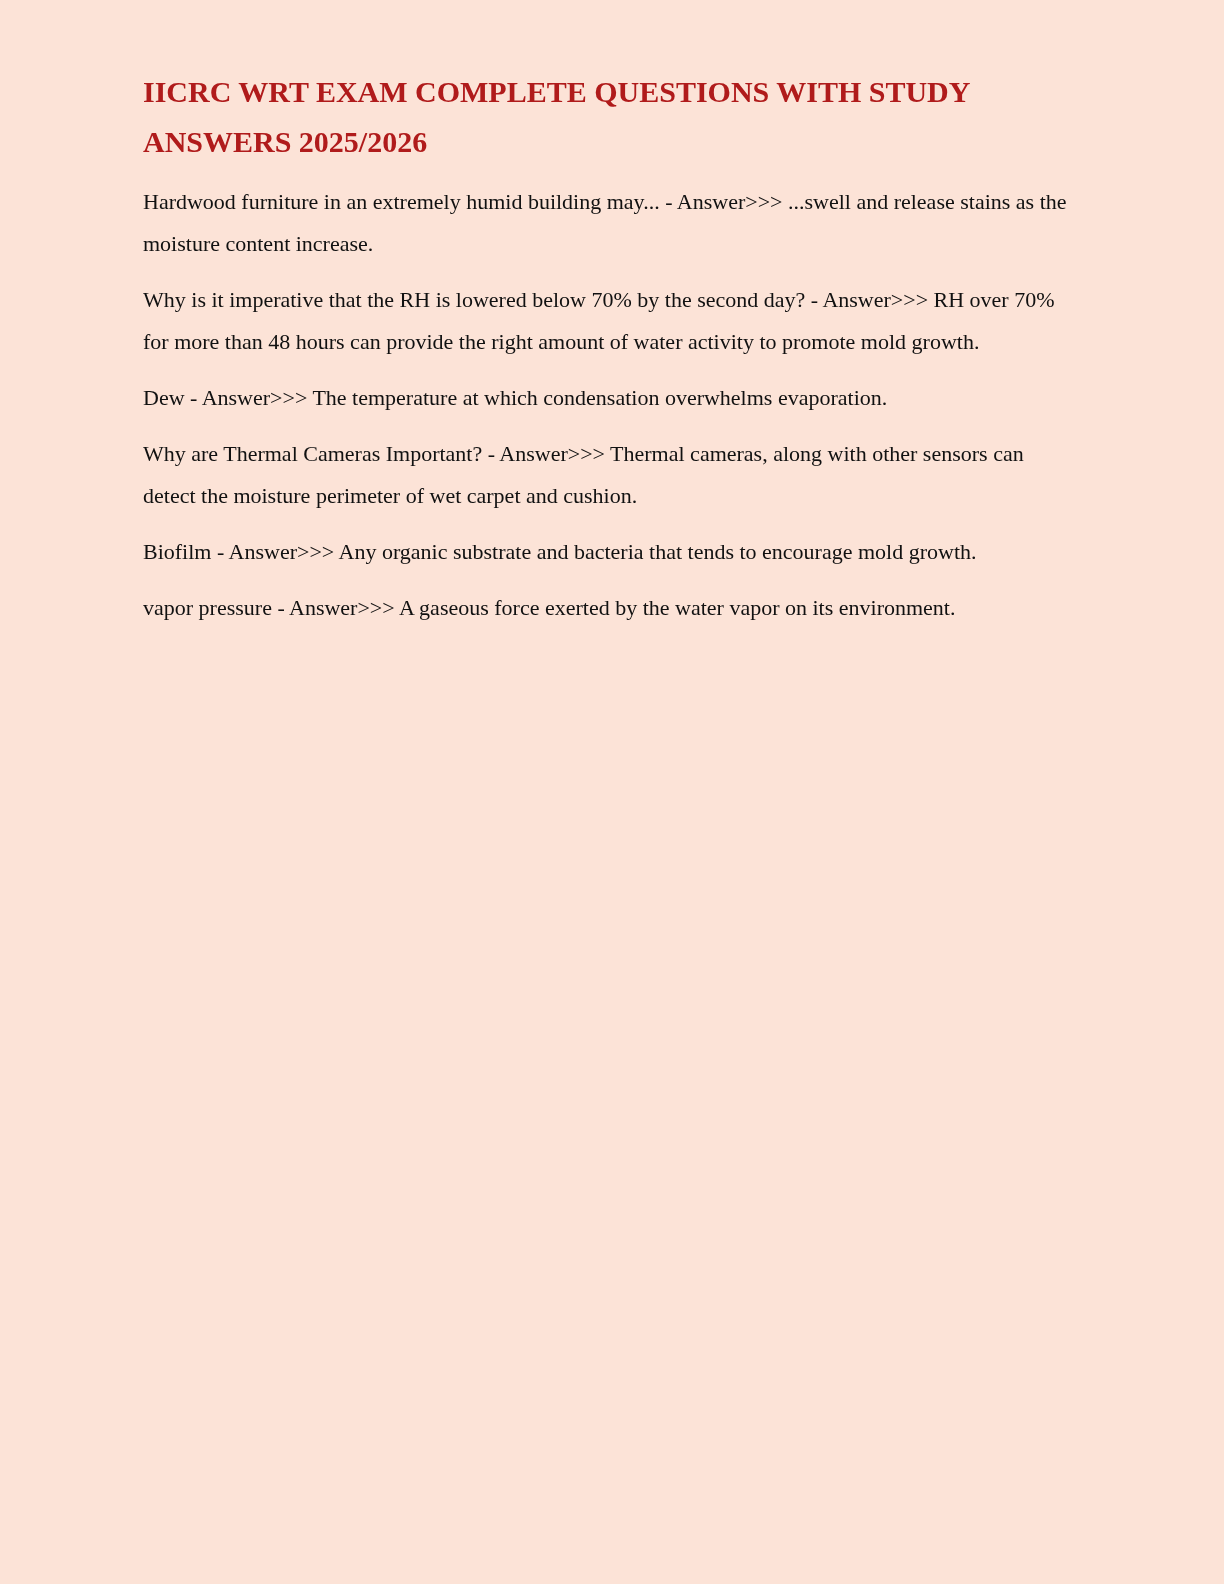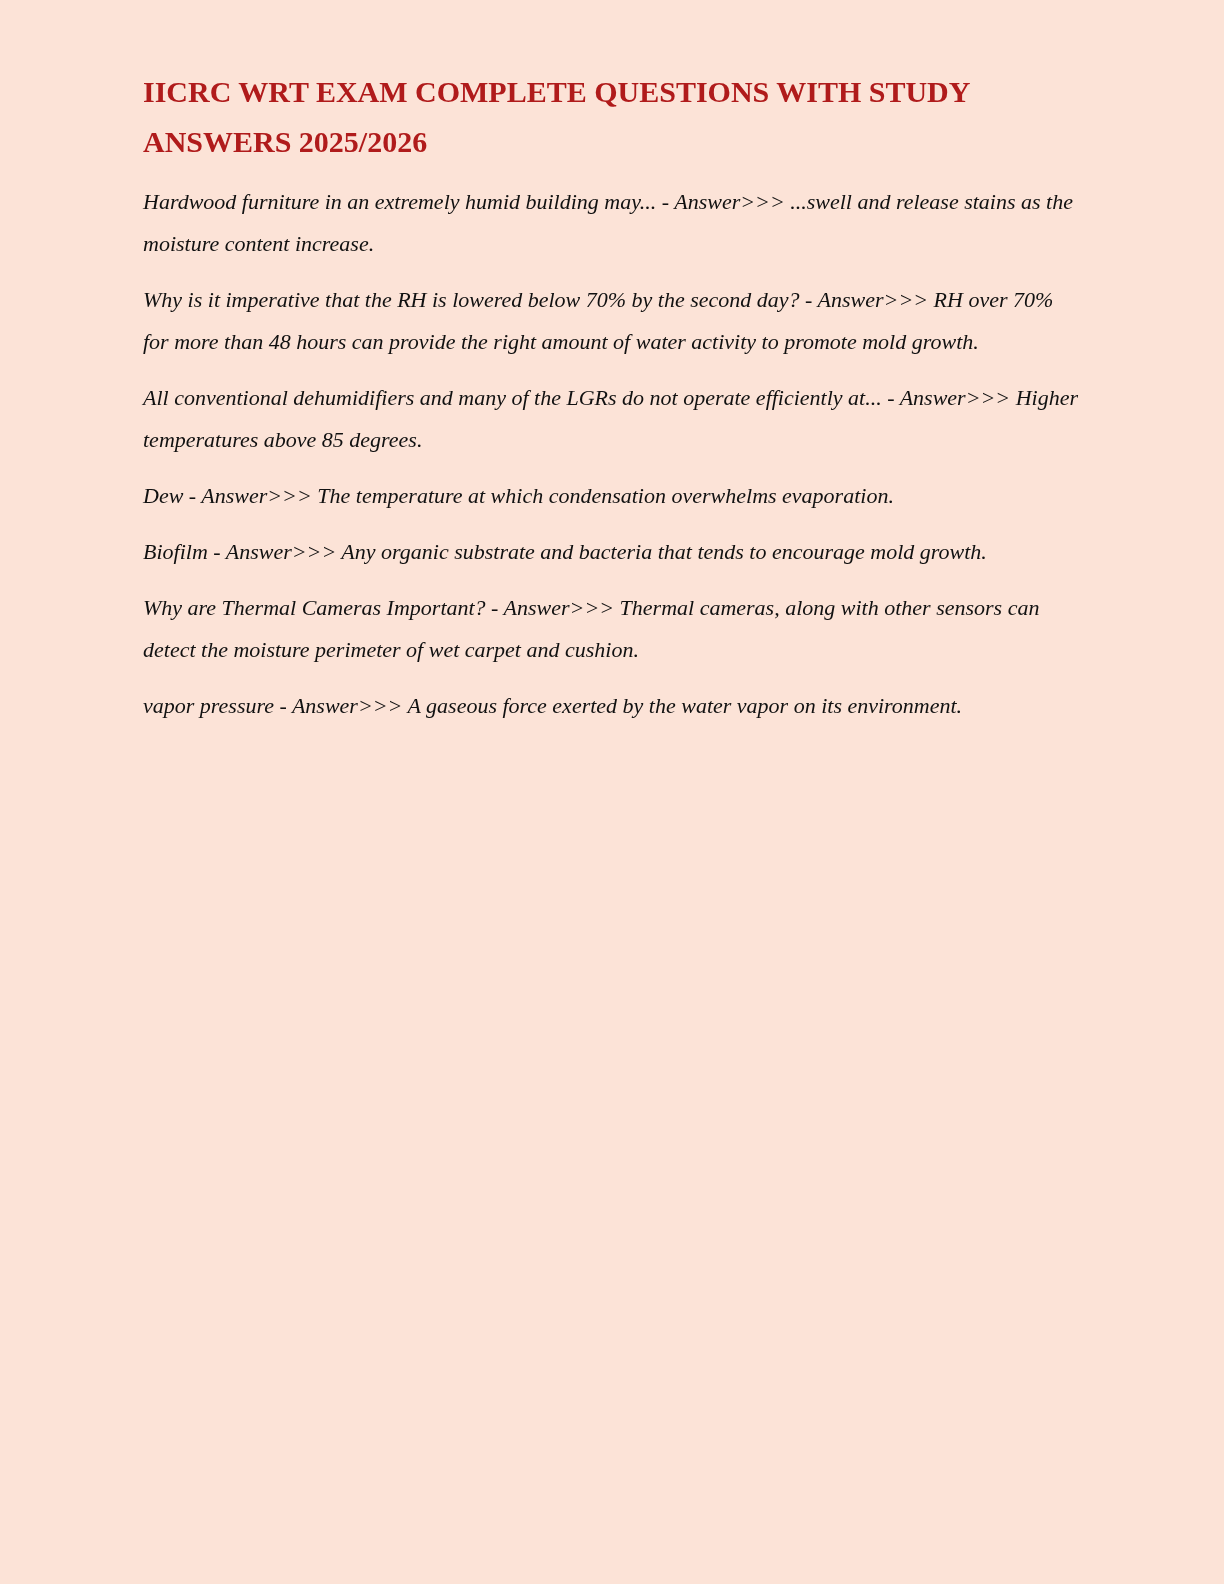--- a/index.html
+++ b/index.html
@@ -30,7 +30,6 @@
     font-size: 22px;
     font-weight: normal;
     line-height: 42px;
-    font-style: italic;
   }
 </style>
 </head>

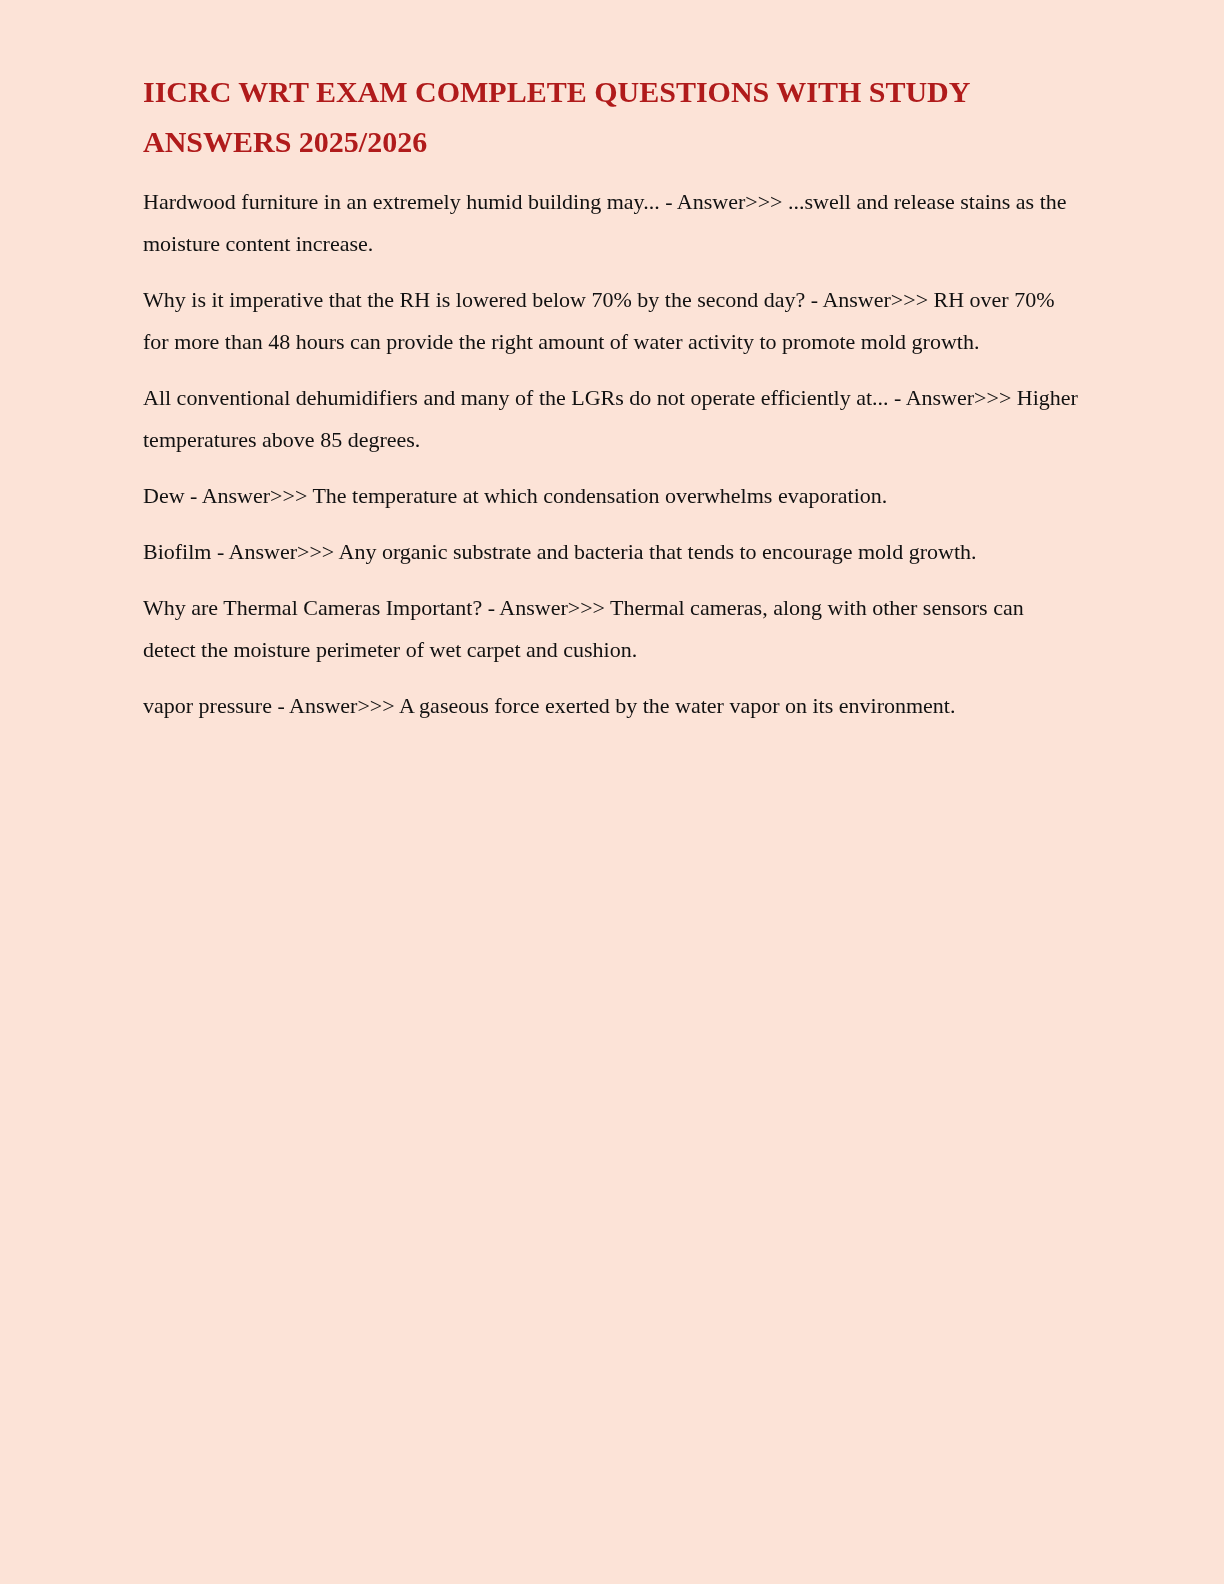--- a/index.html
+++ b/index.html
@@ -40,7 +40,6 @@
 
   <p class="qa">Hardwood furniture in an extremely humid building may... - Answer&gt;&gt;&gt; ...swell and release stains as the moisture content increase.</p>
   <p class="qa">Why is it imperative that the RH is lowered below 70% by the second day? - Answer&gt;&gt;&gt; RH over 70% for more than 48 hours can provide the right amount of water activity to promote mold growth.</p>
-  <p class="qa">All conventional dehumidifiers and many of the LGRs do not operate efficiently at... - Answer&gt;&gt;&gt; Higher temperatures above 85 degrees.</p>
   <p class="qa">Dew - Answer&gt;&gt;&gt; The temperature at which condensation overwhelms evaporation.</p>
   <p class="qa">Biofilm - Answer&gt;&gt;&gt; Any organic substrate and bacteria that tends to encourage mold growth.</p>
   <p class="qa">Why are Thermal Cameras Important? - Answer&gt;&gt;&gt; Thermal cameras, along with other sensors can detect the moisture perimeter of wet carpet and cushion.</p>

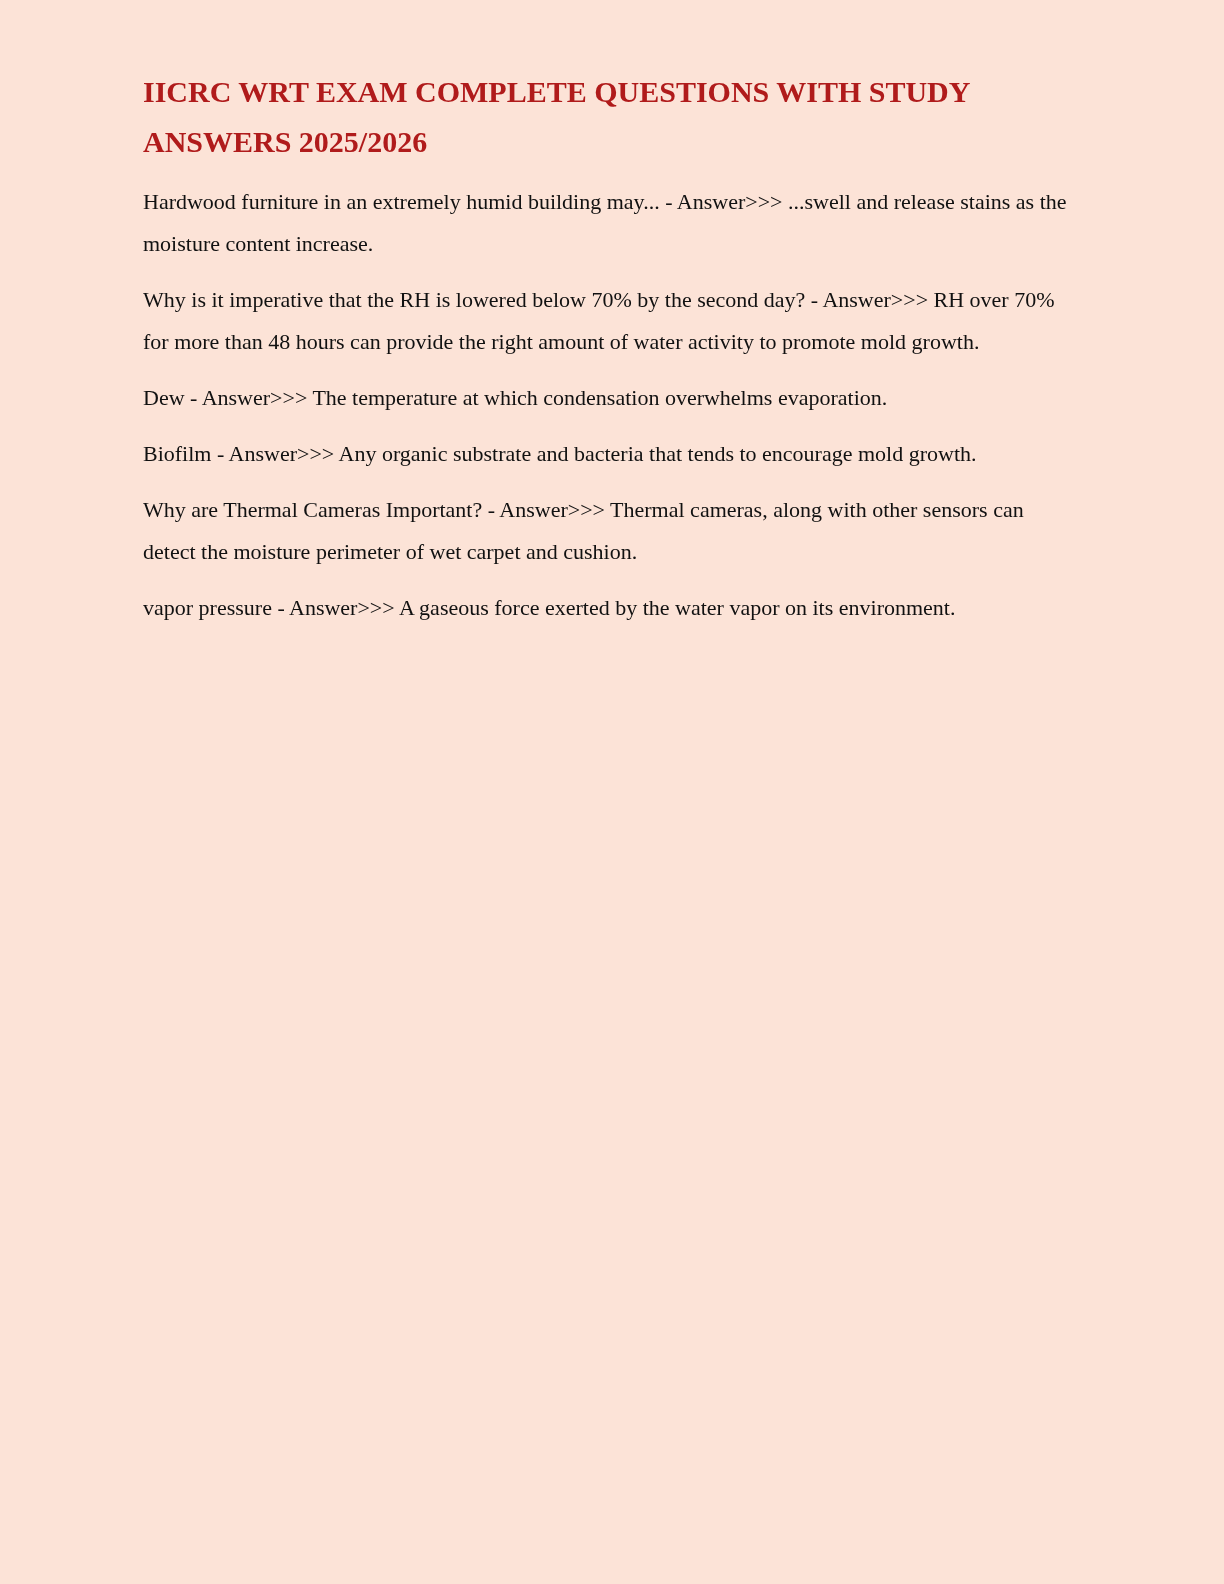--- a/index.html
+++ b/index.html
@@ -41,8 +41,8 @@
   <p class="qa">Hardwood furniture in an extremely humid building may... - Answer&gt;&gt;&gt; ...swell and release stains as the moisture content increase.</p>
   <p class="qa">Why is it imperative that the RH is lowered below 70% by the second day? - Answer&gt;&gt;&gt; RH over 70% for more than 48 hours can provide the right amount of water activity to promote mold growth.</p>
   <p class="qa">Dew - Answer&gt;&gt;&gt; The temperature at which condensation overwhelms evaporation.</p>
+  <p class="qa">Why are Thermal Cameras Important? - Answer&gt;&gt;&gt; Thermal cameras, along with other sensors can detect the moisture perimeter of wet carpet and cushion.</p>
   <p class="qa">Biofilm - Answer&gt;&gt;&gt; Any organic substrate and bacteria that tends to encourage mold growth.</p>
-  <p class="qa">Why are Thermal Cameras Important? - Answer&gt;&gt;&gt; Thermal cameras, along with other sensors can detect the moisture perimeter of wet carpet and cushion.</p>
   <p class="qa">vapor pressure - Answer&gt;&gt;&gt; A gaseous force exerted by the water vapor on its environment.</p>
 </div>
 

